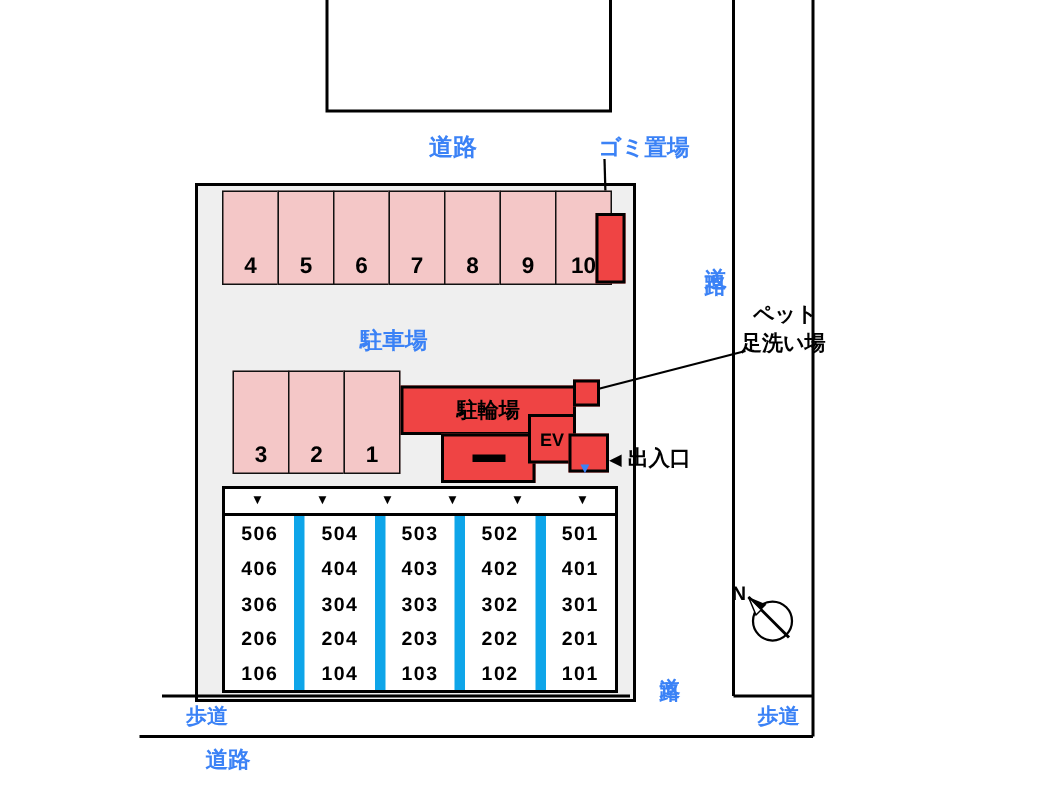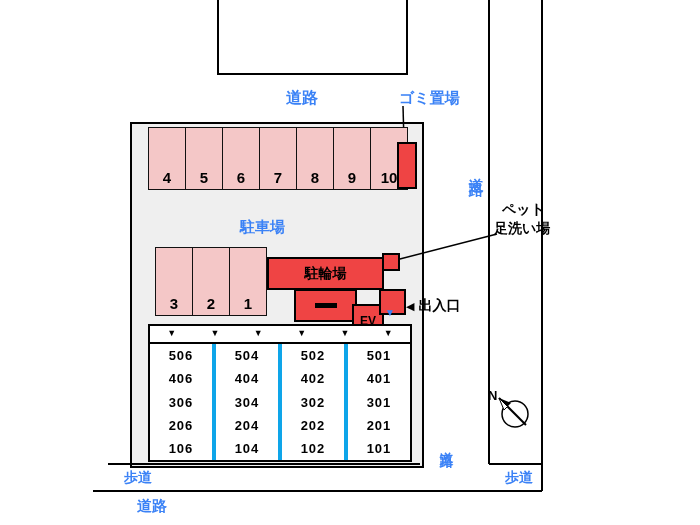--- a/index.html
+++ b/index.html
@@ -96,7 +96,7 @@
     <div id="stairs-bar"></div>
   </div>
 
-  <div class="wbox" style="left:352px; top:304px; width:28px; height:29px; font-size:12px;">EV</div>
+  <div class="wbox" style="left:352px; top:276px; width:28px; height:29px; font-size:12px;">EV</div>
 
   <div class="wbox" style="left:379px; top:289px; width:23px; height:22px;"></div>
   <span class="lbl" style="left:380px; top:307px; width:20px; text-align:center; font-size:10px; font-weight:normal;">▼</span>

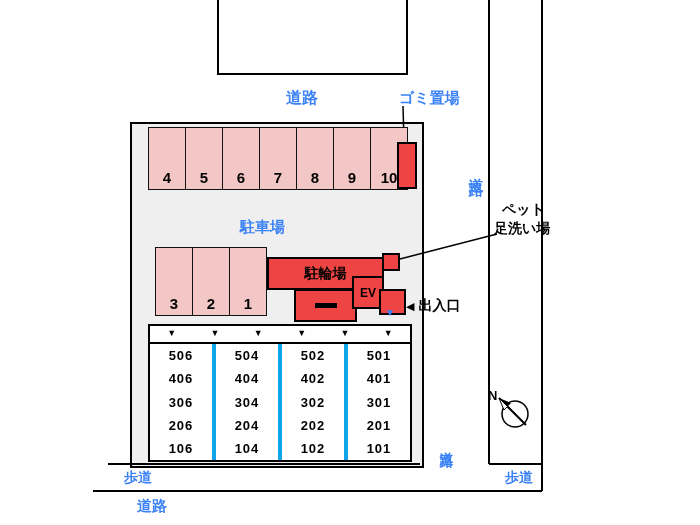--- a/index.html
+++ b/index.html
@@ -28,7 +28,7 @@
   #marker-row { height:16px; display:flex; border-bottom:2px solid #000; }
   #marker-row .mk { flex:1; text-align:center; font-size:9px; line-height:15px; }
   #unit-grid { flex:1; display:flex; }
-  .ucol { flex:1; display:flex; flex-direction:column; border-right:4px solid #0ea5e9; }
+  .ucol { flex:1; display:flex; flex-direction:column; border-right:7px solid #0ea5e9; }
   .ucol:last-child { border-right:none; }
   .ucell { flex:1; display:flex; align-items:center; justify-content:center;
            font-size:13px; font-weight:bold; letter-spacing:1px; }

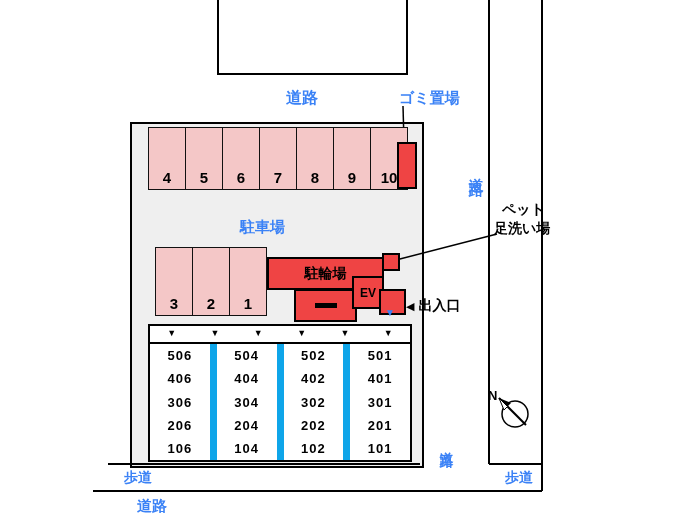--- a/index.html
+++ b/index.html
@@ -131,6 +131,13 @@
         <div class="ucell">104</div>
       </div>
       <div class="ucol">
+        <div class="ucell">503</div>
+        <div class="ucell">403</div>
+        <div class="ucell">303</div>
+        <div class="ucell">203</div>
+        <div class="ucell">103</div>
+      </div>
+      <div class="ucol">
         <div class="ucell">502</div>
         <div class="ucell">402</div>
         <div class="ucell">302</div>

